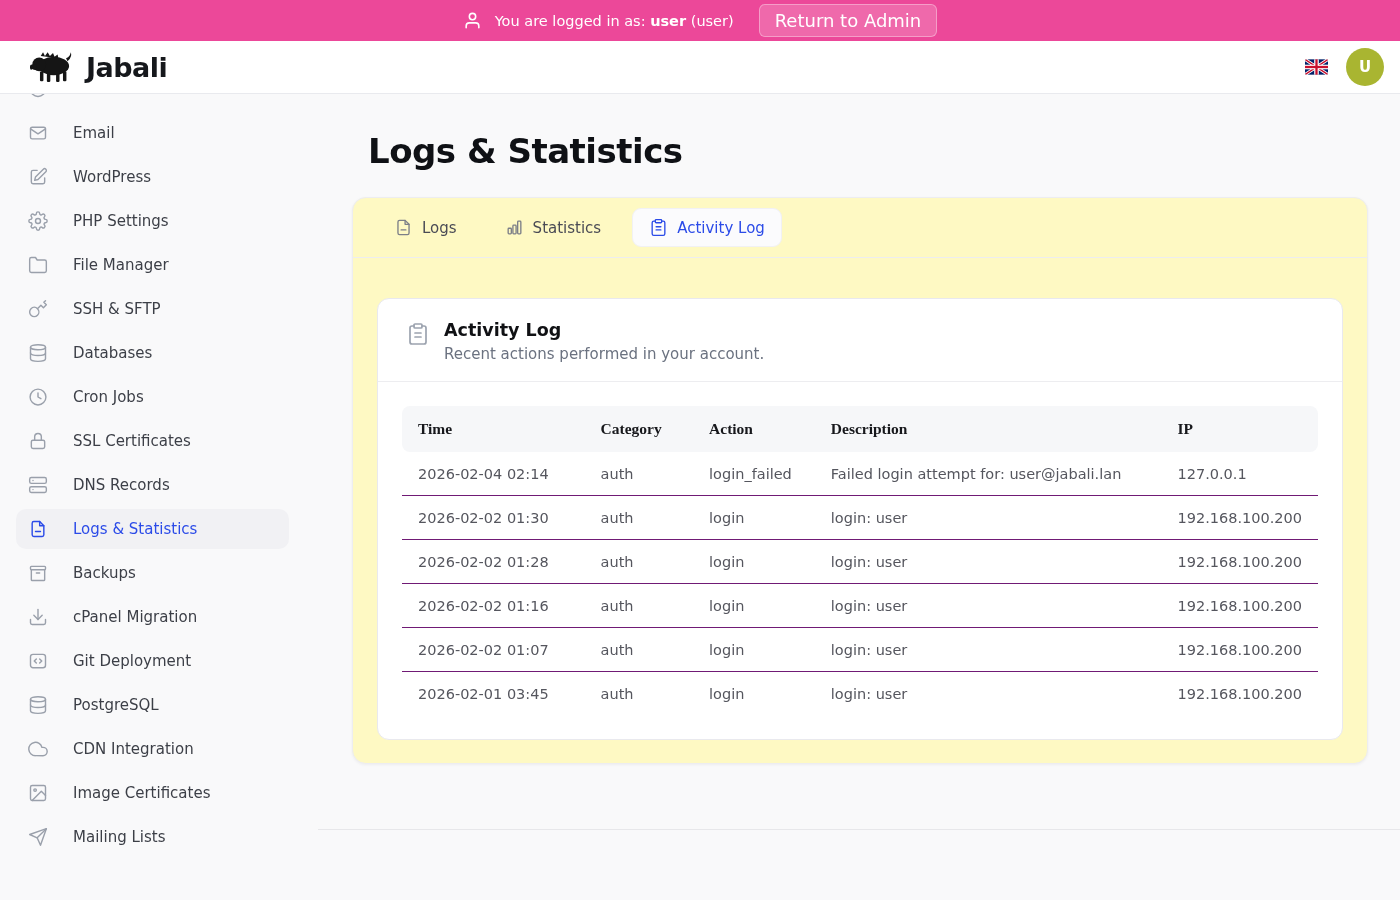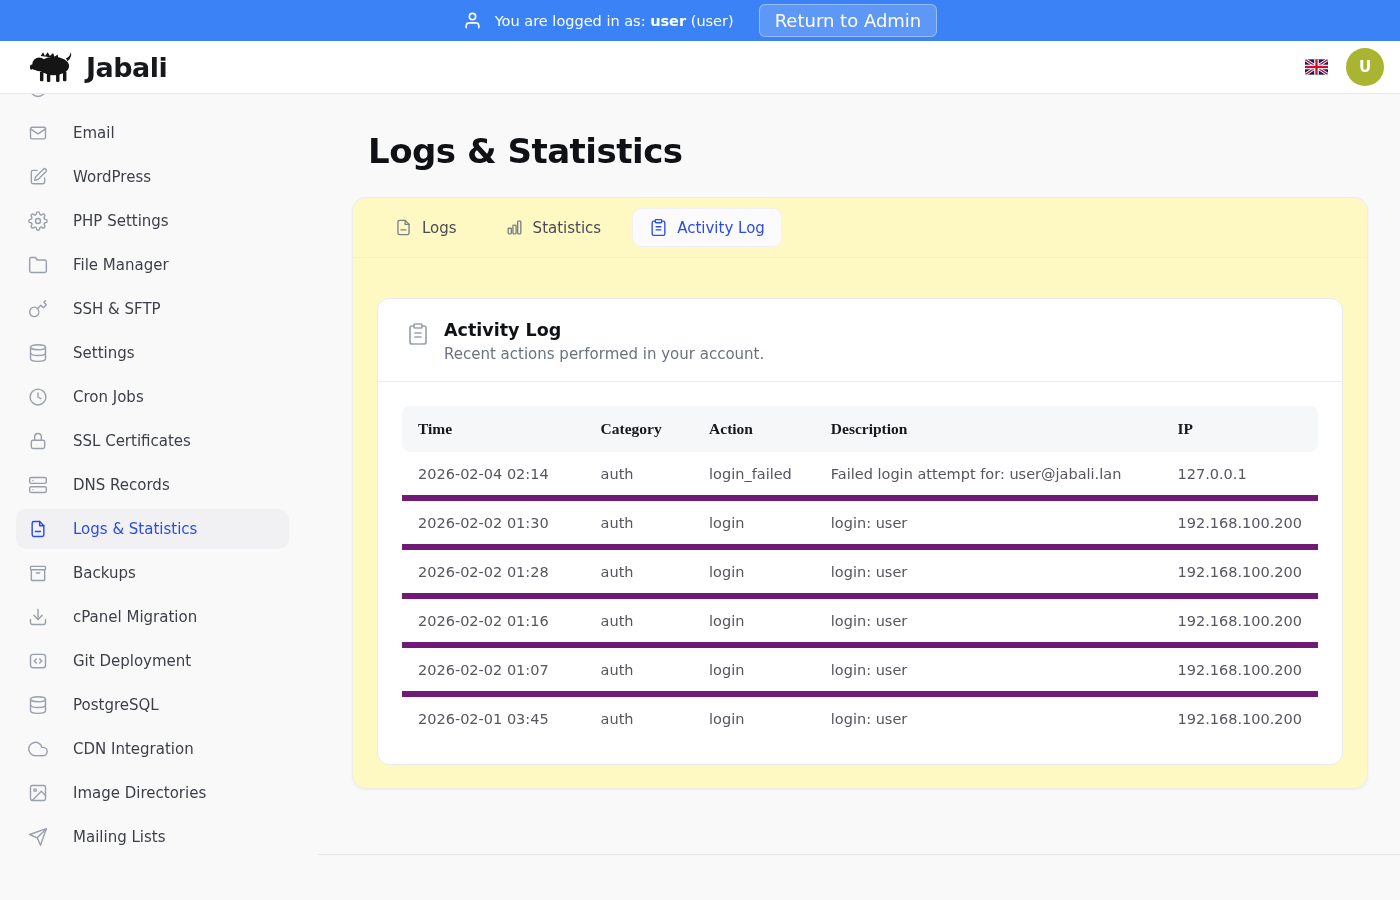--- a/index.html
+++ b/index.html
@@ -11,7 +11,7 @@
 
   
   .banner {
-    height:41px; background:#3b82f6; color:#fff;
+    height:41px; background:#ec4899; color:#fff;
     display:flex; align-items:center; justify-content:center; gap:13px;
     font-size:14.5px;
   }

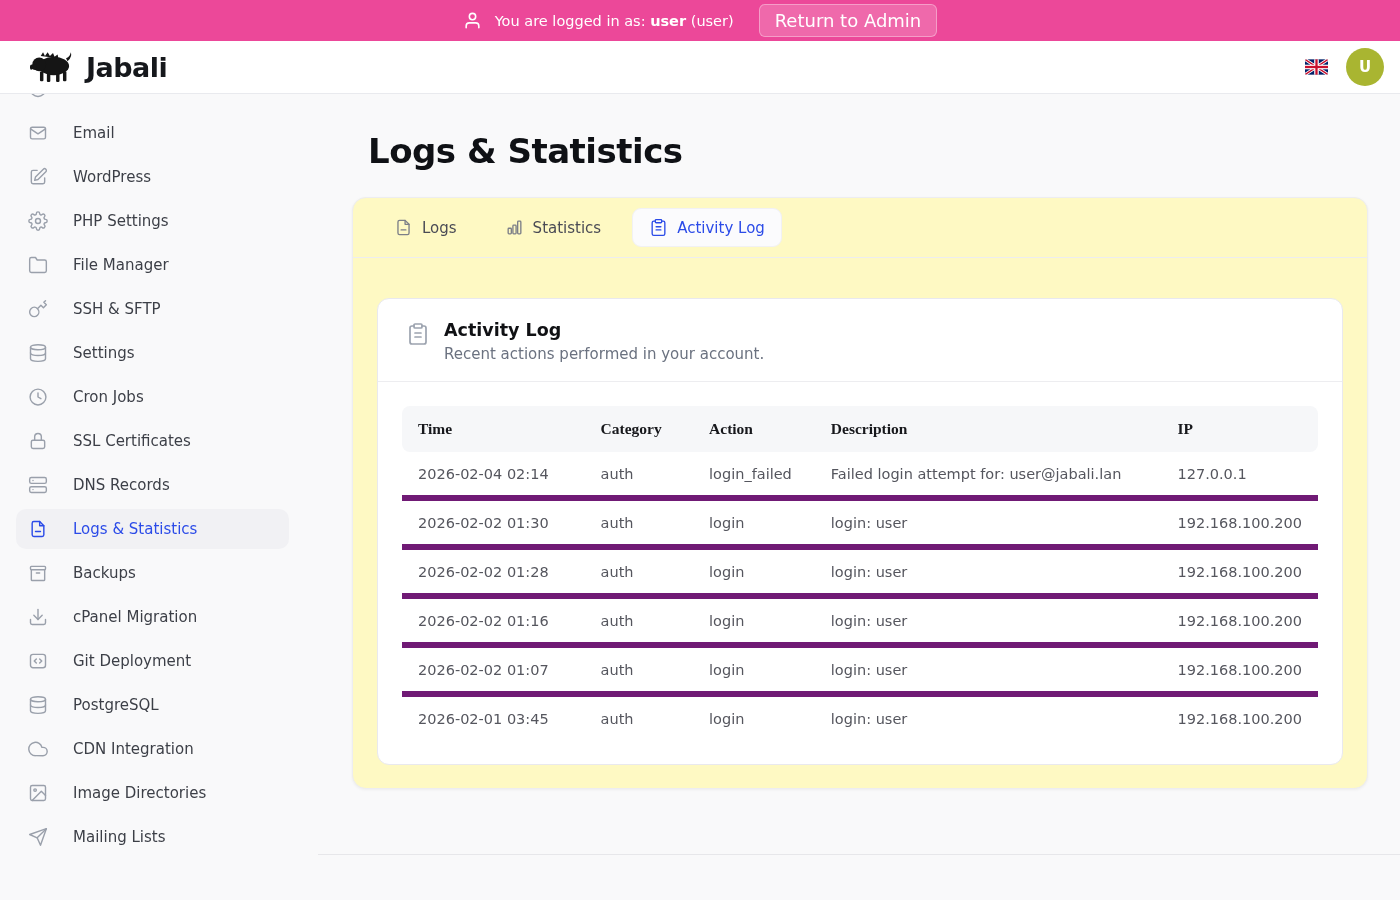--- a/index.html
+++ b/index.html
@@ -221,7 +221,7 @@
             <path d="M3 5v14c0 1.7 4 3 9 3s9-1.3 9-3V5"></path>
           </svg>
         </span>
-        <span>Settings</span>
+        <span>Databases</span>
       </div>
       <div class="side-item">
         <span class="icn">

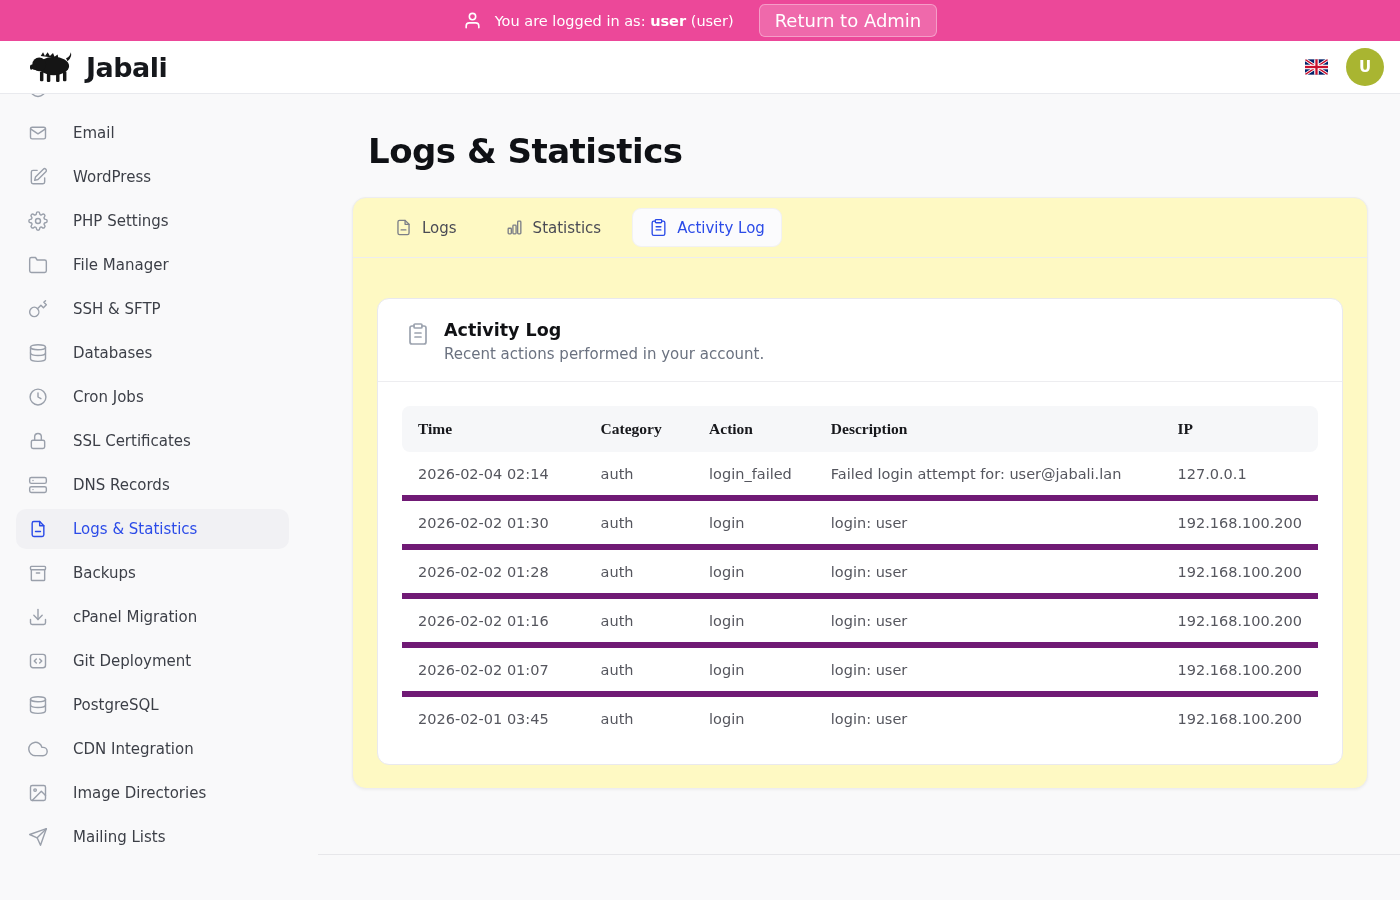--- a/index.html
+++ b/index.html
@@ -98,7 +98,7 @@
   th:last-child  { border-radius:0 8px 8px 0; }
   td {
     padding:13.5px 16px; font-size:14.5px; color:#55565e;
-    border-bottom:6px solid #701a75;
+    border-bottom:1px solid #701a75;
   }
   tr:last-child td { border-bottom:none; }
 

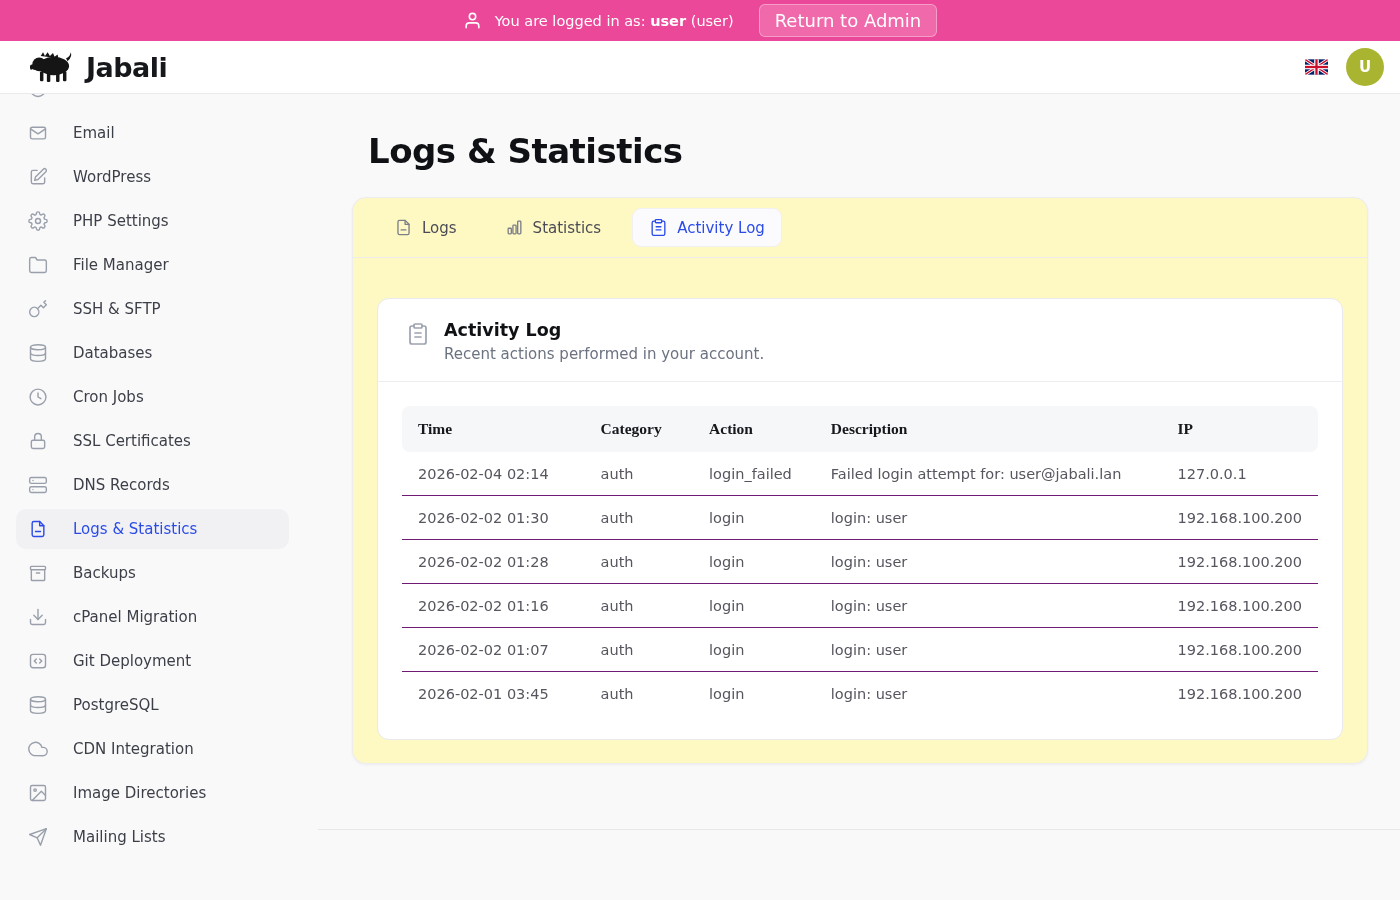--- a/index.html
+++ b/index.html
@@ -316,7 +316,7 @@
             <path d="M21 15l-5-5L5 21"></path>
           </svg>
         </span>
-        <span>Image Directories</span>
+        <span>Image Certificates</span>
       </div>
       <div class="side-item">
         <span class="icn">

